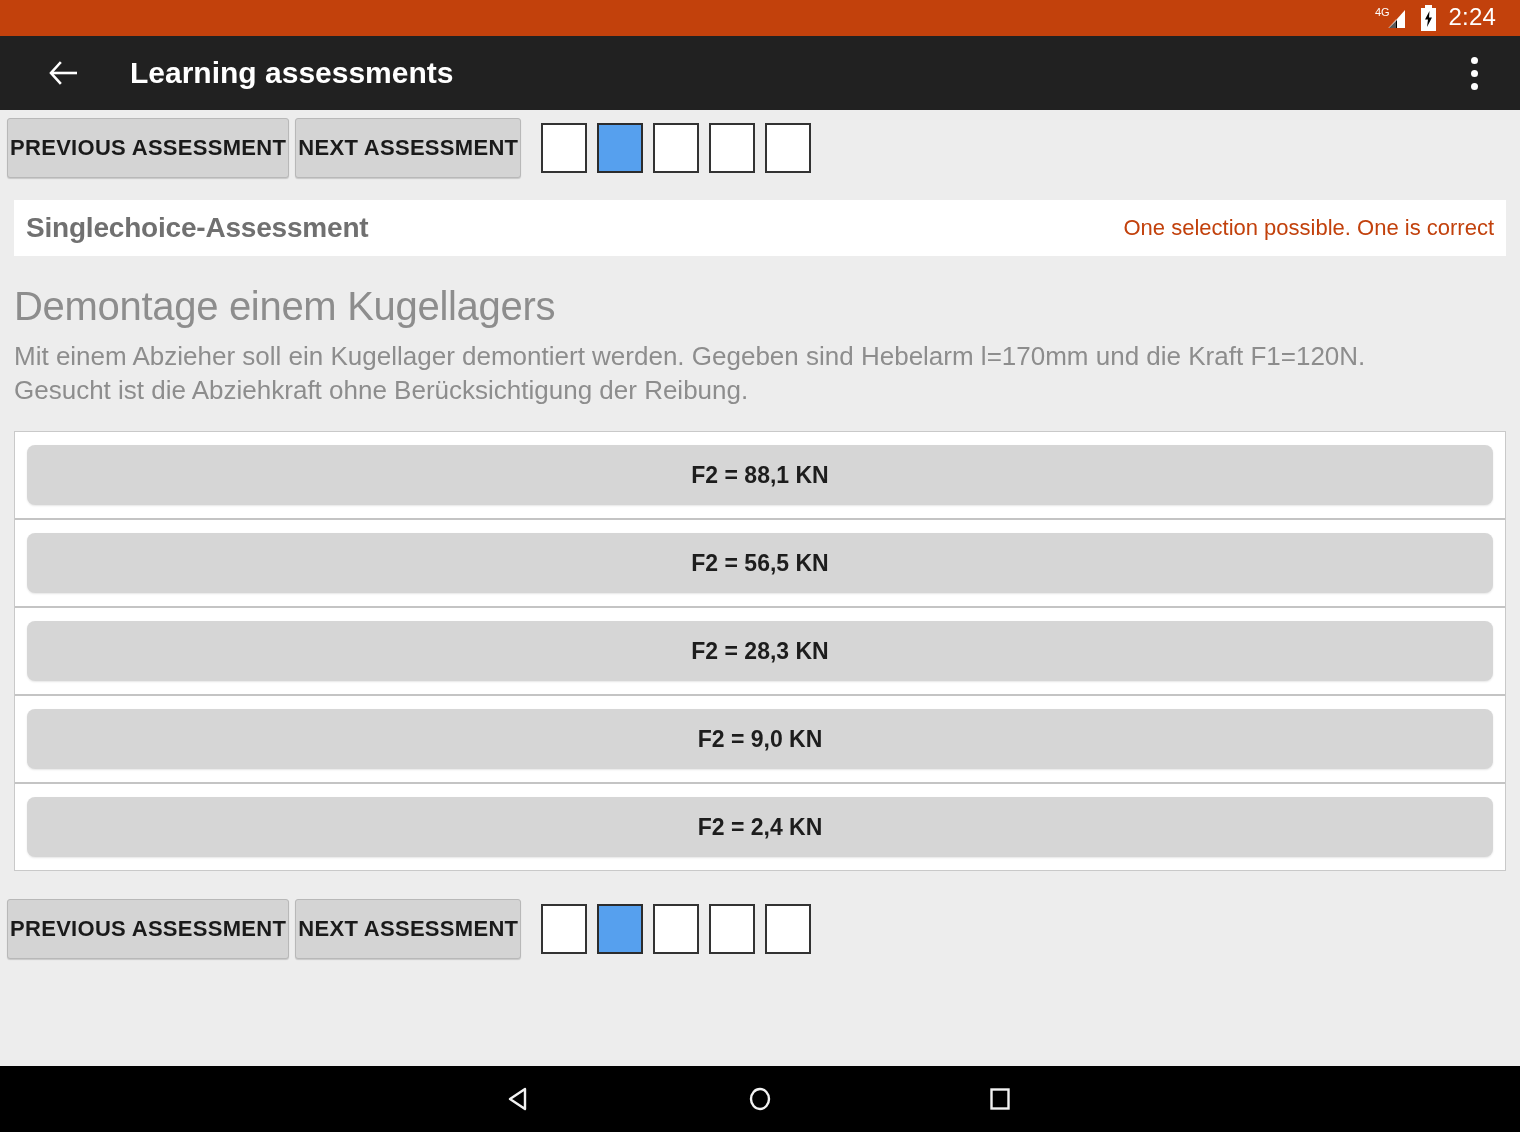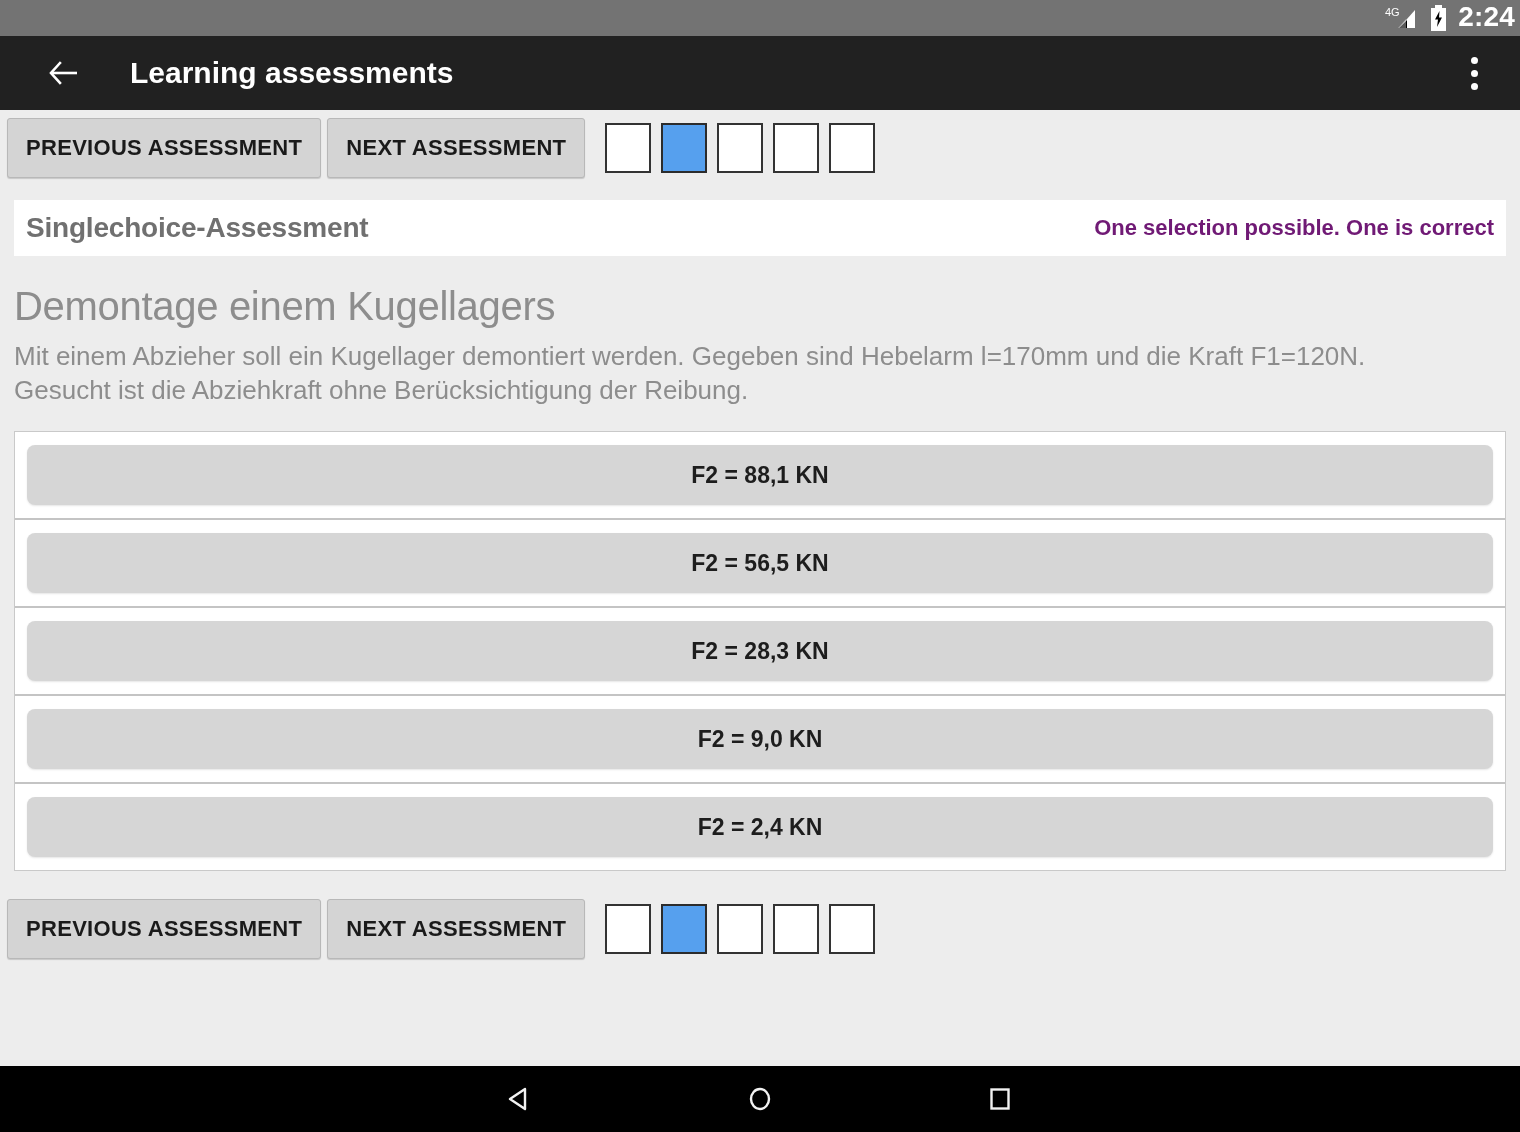--- a/index.html
+++ b/index.html
@@ -15,11 +15,11 @@
   
   .status-bar {
     height: 36px;
-    background: #737373;
+    background: #c2410c;
     display: flex;
     align-items: center;
     justify-content: flex-end;
-    padding-right: 5px;
+    padding-right: 24px;
     gap: 10px;
   }
   .status-icons { display: flex; align-items: center; gap: 11px; }

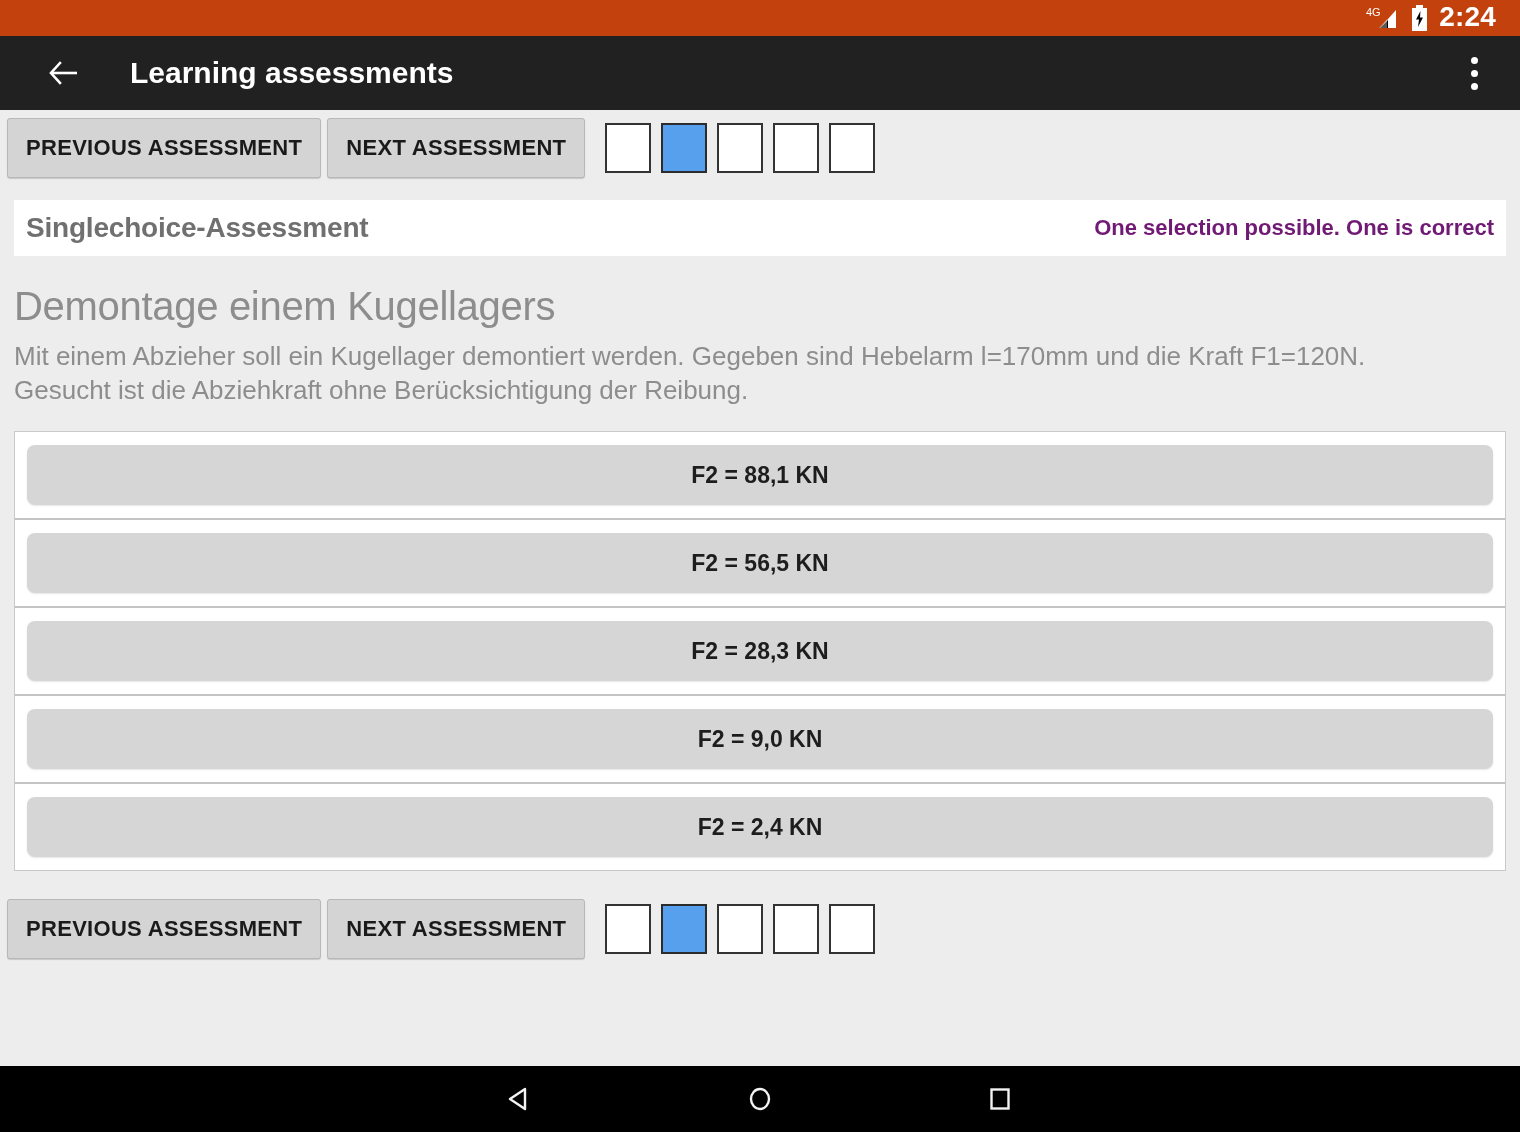--- a/index.html
+++ b/index.html
@@ -27,8 +27,8 @@
   .battery-icon { display: block; }
   .status-time {
     color: #ffffff;
-    font-size: 28px;
-    font-weight: 700;
+    font-size: 24px;
+    font-weight: 400;
     letter-spacing: 0.2px;
     line-height: 1;
     padding-bottom: 2px;

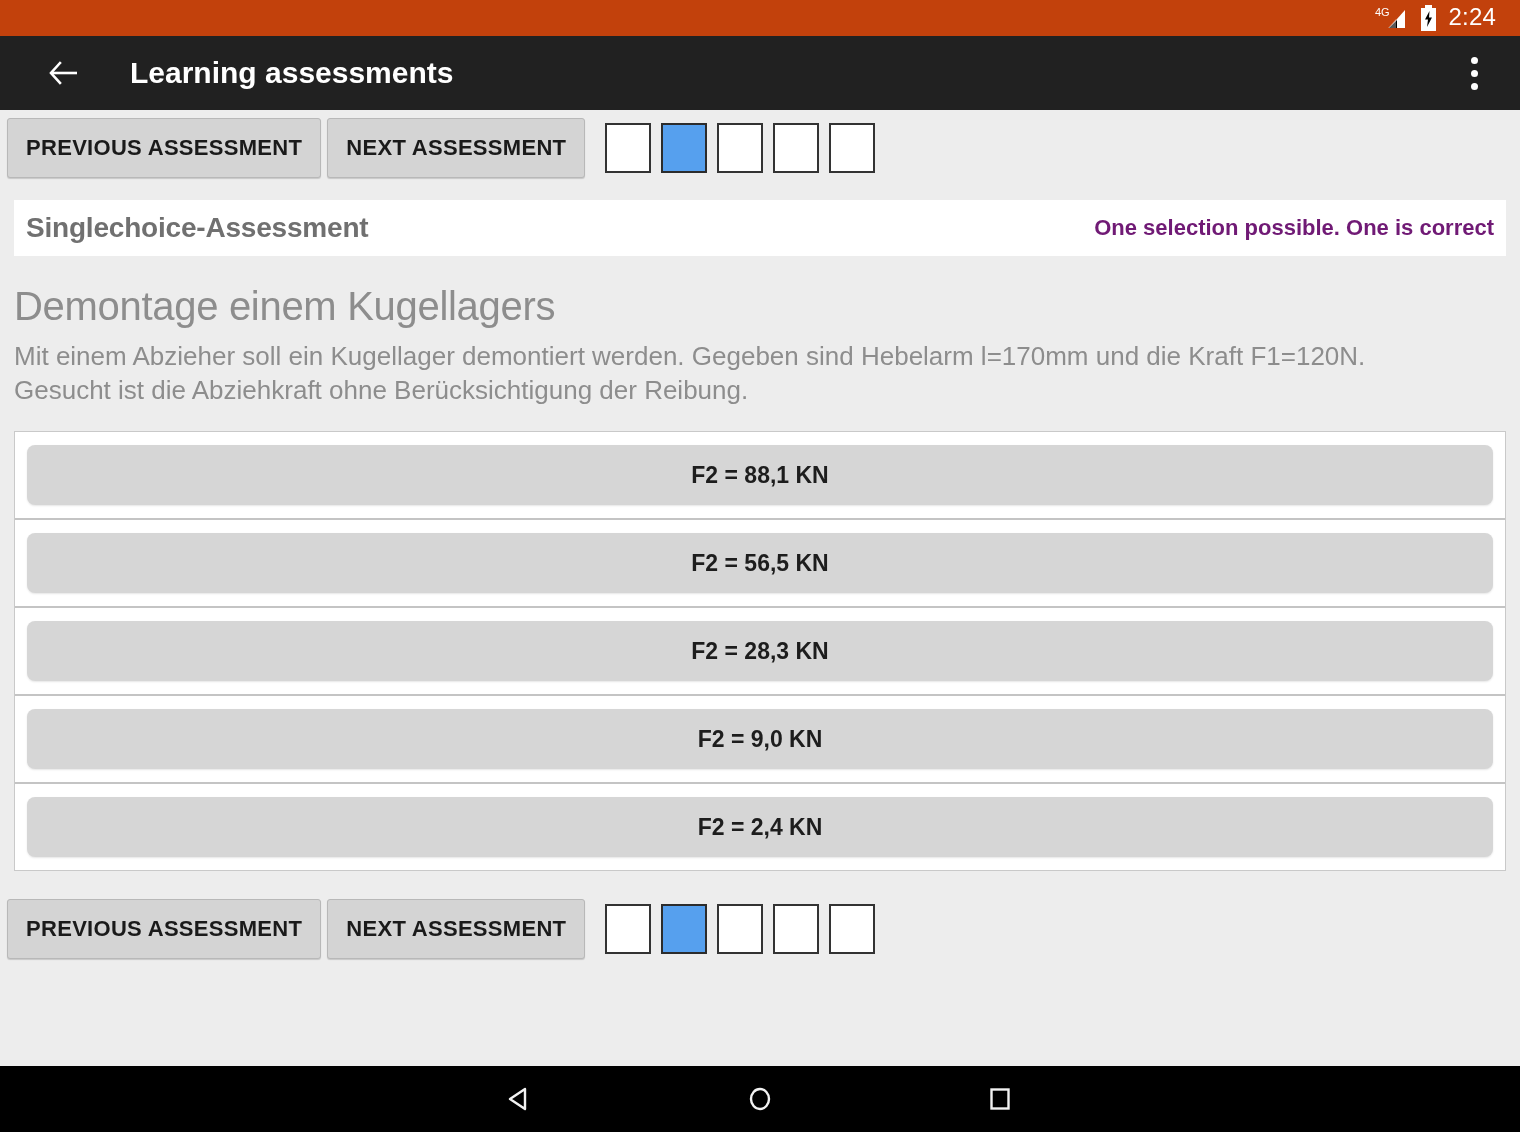--- a/index.html
+++ b/index.html
@@ -84,7 +84,7 @@
     font-size: 22px;
     font-weight: bold;
     letter-spacing: 0.3px;
-    padding: 16px 18px;
+    padding: 16px 2px;
     margin: 0 3px;
     cursor: pointer;
     white-space: nowrap;

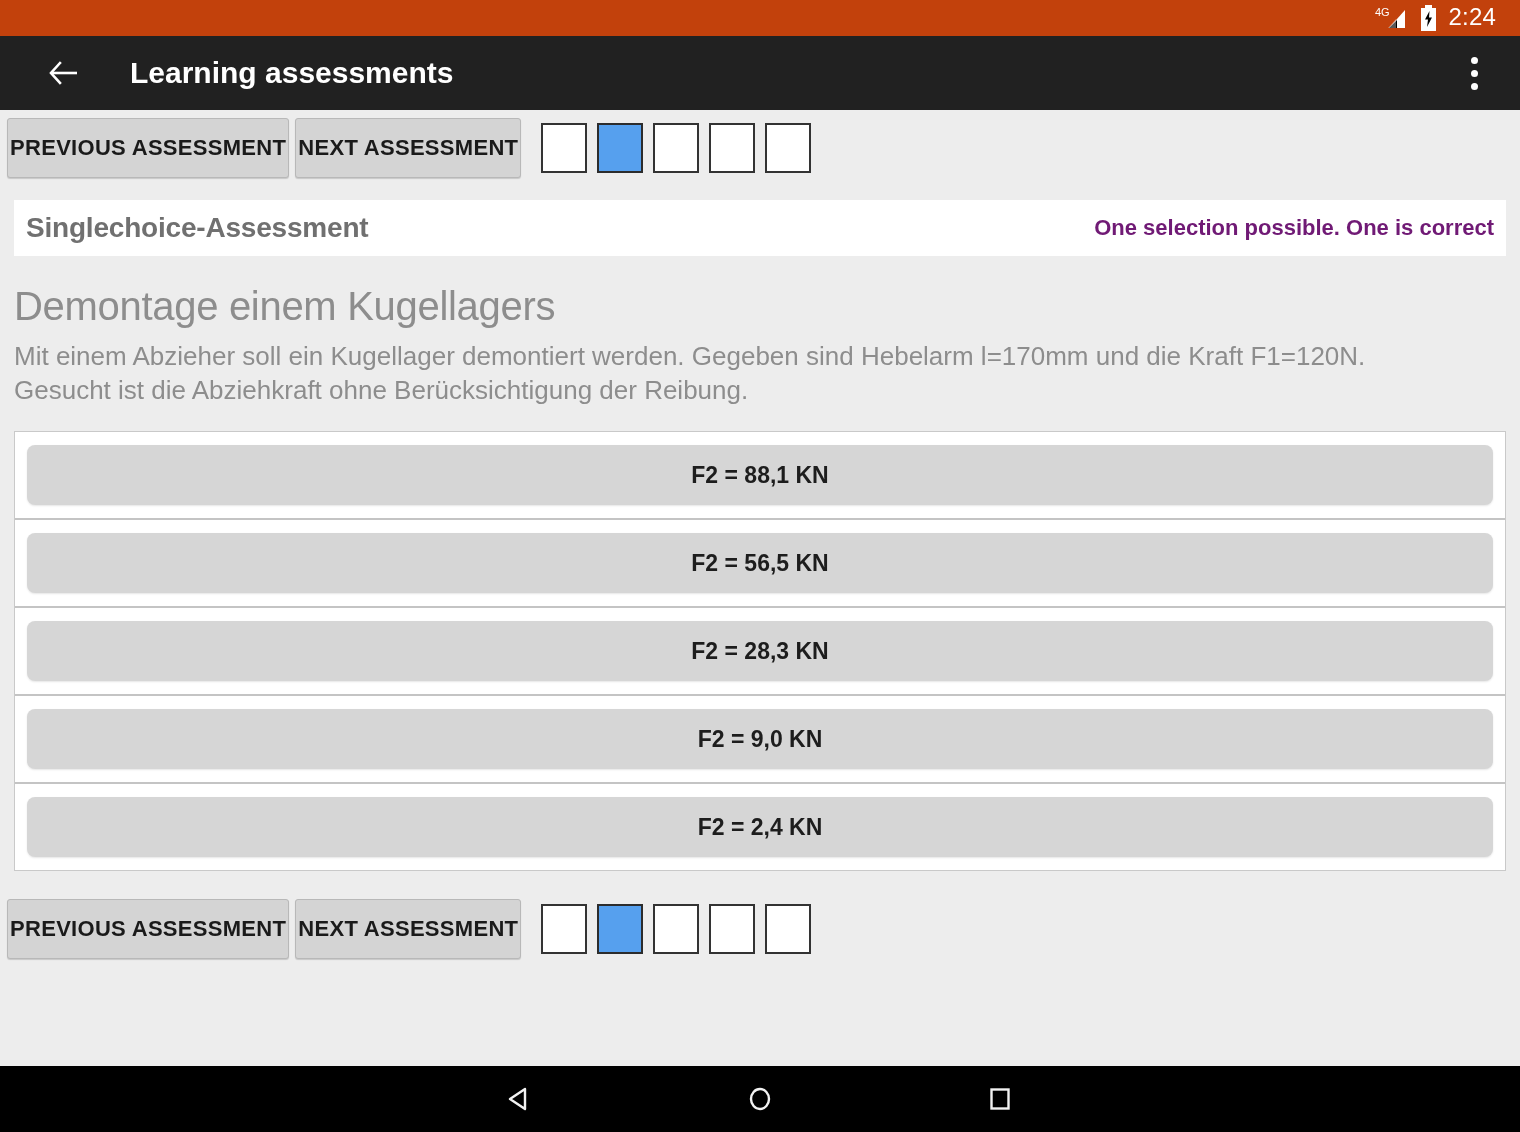--- a/index.html
+++ b/index.html
@@ -127,9 +127,9 @@
     letter-spacing: -0.2px;
   }
   .assess-hint {
-    color: #701a75;
+    color: #c2410c;
     font-size: 22px;
-    font-weight: 700;
+    font-weight: 400;
     white-space: nowrap;
   }
 

